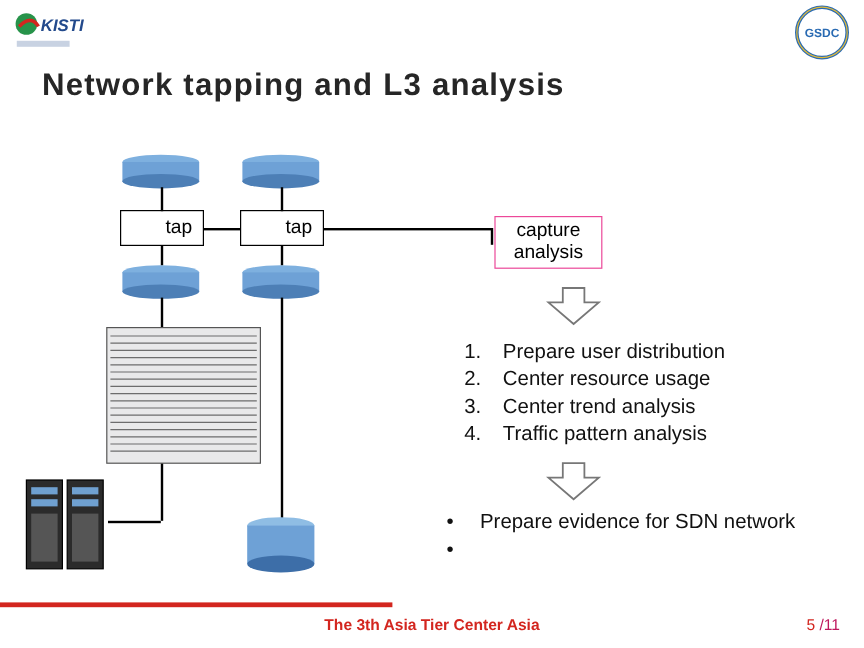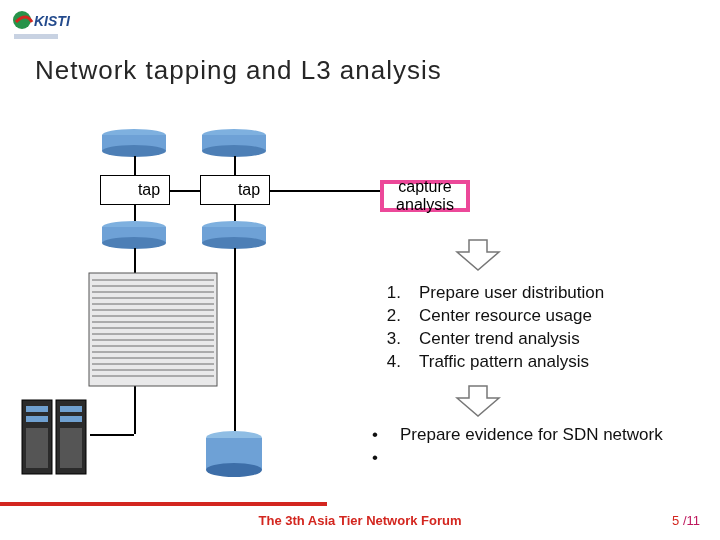--- a/index.html
+++ b/index.html
@@ -49,6 +49,13 @@
       <rect x="4" y="26" width="44" height="5" fill="#234a8c" opacity="0.25"></rect>
     </svg>
   </div>
+  <div class="logo-gsdc">
+    <svg width="46" height="46" viewBox="0 0 46 46">
+      <circle cx="23" cy="23" r="21" fill="#fff" stroke="#2a6bb3" stroke-width="3"></circle>
+      <circle cx="23" cy="23" r="21" fill="none" stroke="#e0b93a" stroke-width="1"></circle>
+      <text x="23" y="27" text-anchor="middle" font-size="10" font-weight="700" fill="#2a6bb3">GSDC</text>
+    </svg>
+  </div>
 
   <div class="title">Network tapping and L3 analysis</div>
 

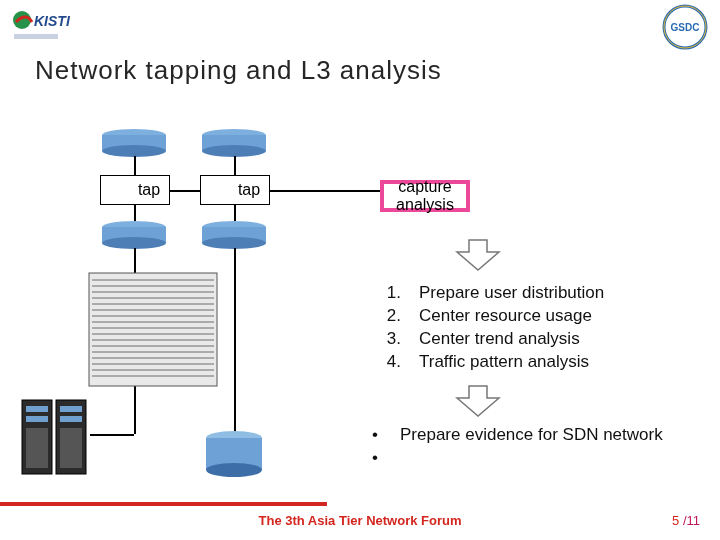--- a/index.html
+++ b/index.html
@@ -7,7 +7,7 @@
   .slide { position: relative; width: 720px; height: 540px; }
   .logo-kisti { position: absolute; top: 8px; left: 10px; }
   .logo-gsdc  { position: absolute; top: 4px; right: 12px; }
-  .title { position: absolute; top: 55px; left: 35px; font-size: 26px; letter-spacing: 1px; color: #262626; font-weight: 400; }
+  .title { position: absolute; top: 55px; left: 35px; font-size: 26px; letter-spacing: 1px; color: #262626; font-weight: 700; }
   
   .diagram { position: absolute; top: 120px; left: 60px; width: 320px; height: 370px; }
   .netdrum { position: absolute; width: 68px; height: 30px; }

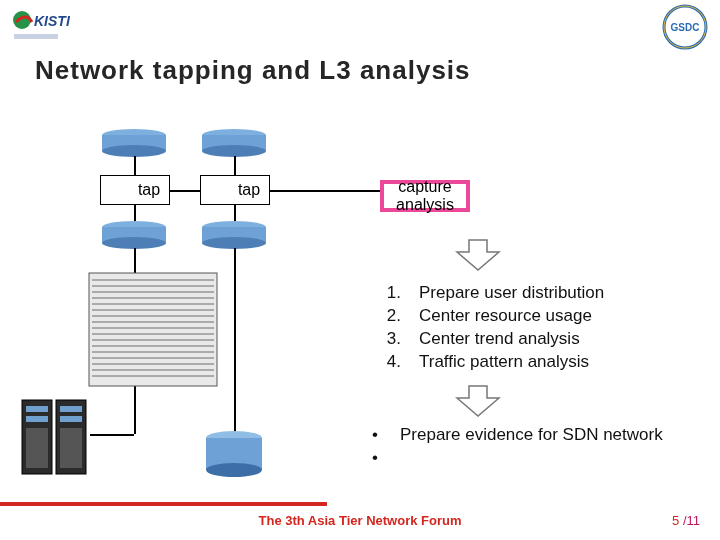--- a/index.html
+++ b/index.html
@@ -14,7 +14,7 @@
   .netdrum svg { width: 100%; height: 100%; }
   .tapbox, .capbox { position: absolute; background: #fff; font-size: 16px; text-align: center; display:flex; align-items:center; justify-content:center; }
   .tapbox { border: 1.5px solid #000; width: 70px; height: 30px; padding-left: 28px; }
-  .capbox { border: 4px solid #ec4899; width: 90px; height: 32px; line-height:1.1; }
+  .capbox { border: 1px solid #ec4899; width: 90px; height: 44px; line-height:1.1;margin-left:32px; }
   .rack { position: absolute; }
   .servers { position: absolute; }
   .dbdrum { position: absolute; width: 60px; height: 48px; }

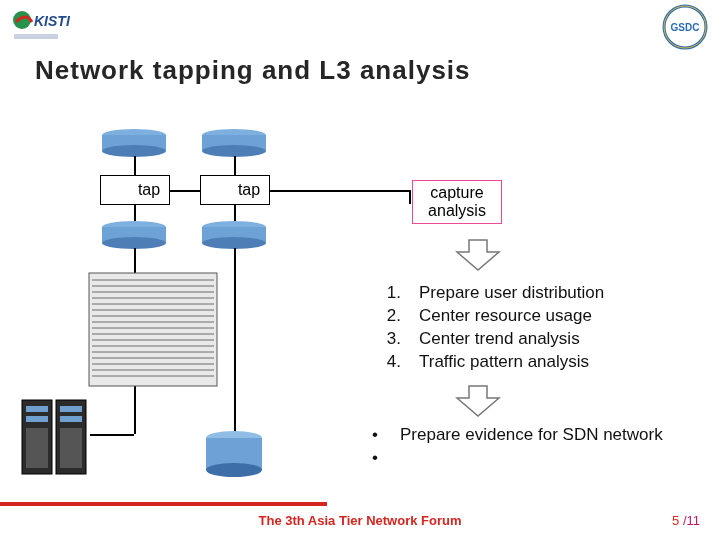--- a/index.html
+++ b/index.html
@@ -211,7 +211,7 @@
   </div>
 
   <div class="redbar" style="width: 327px;"></div>
-  <div class="footer-text">The 3th Asia Tier Network Forum</div>
+  <div class="footer-text">The 3th Asia Tier Center Asia</div>
   <div class="pagenum">
     <span class="cur">5</span>
     <span class="tot">/11</span>

